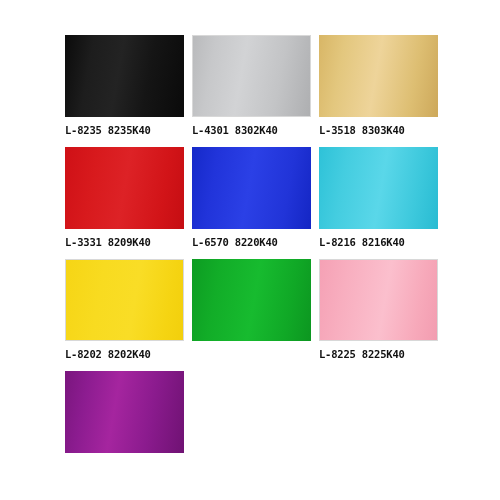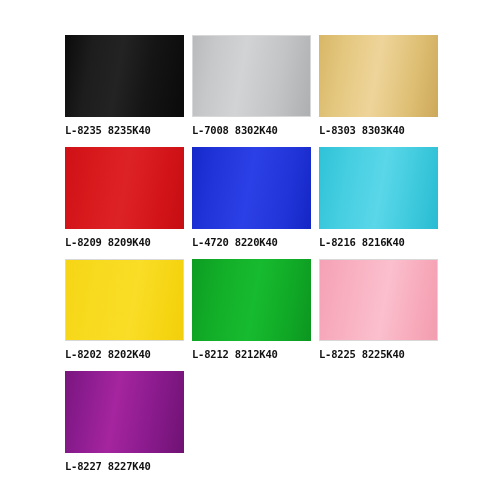--- a/index.html
+++ b/index.html
@@ -94,7 +94,7 @@
 
     <div class="swatch-cell">
       <div class="swatch-chip bordered fill-8302"></div>
-      <div class="swatch-label">L-7008  8302K40</div>
+      <div class="swatch-label">L-4301  8302K40</div>
     </div>
 
     <div class="swatch-cell">

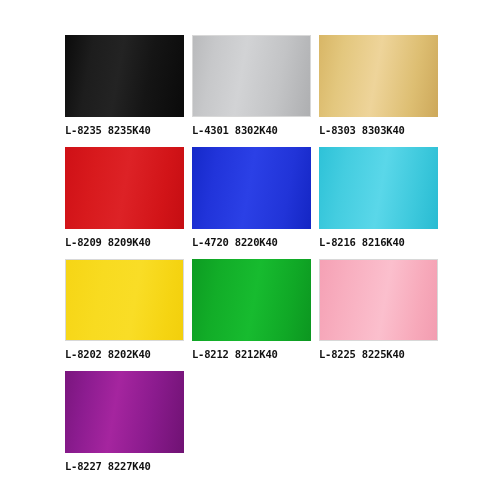--- a/index.html
+++ b/index.html
@@ -99,7 +99,7 @@
 
     <div class="swatch-cell">
       <div class="swatch-chip fill-8303"></div>
-      <div class="swatch-label">L-8303  8303K40</div>
+      <div class="swatch-label">L-3518  8303K40</div>
     </div>
 
     <div class="swatch-cell">

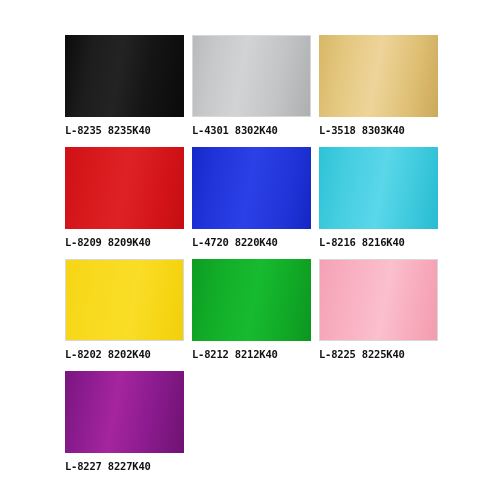--- a/index.html
+++ b/index.html
@@ -104,7 +104,7 @@
 
     <div class="swatch-cell">
       <div class="swatch-chip fill-8209"></div>
-      <div class="swatch-label">L-8209  8209K40</div>
+      <div class="swatch-label">L-3331  8209K40</div>
     </div>
 
 

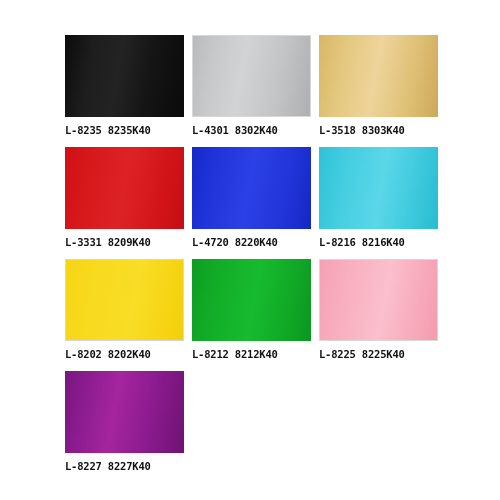--- a/index.html
+++ b/index.html
@@ -110,7 +110,7 @@
 
     <div class="swatch-cell">
       <div class="swatch-chip fill-8220"></div>
-      <div class="swatch-label">L-4720  8220K40</div>
+      <div class="swatch-label">L-6570  8220K40</div>
     </div>
 
     <div class="swatch-cell">

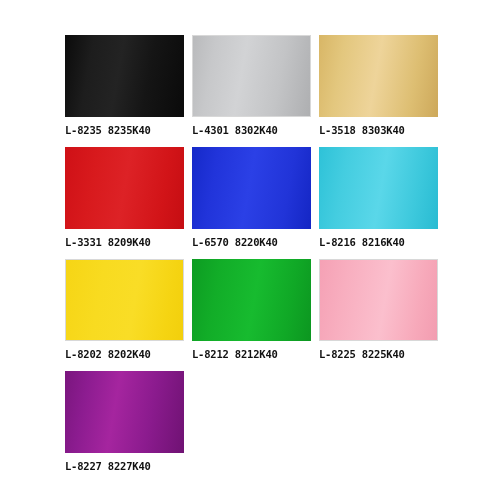--- a/index.html
+++ b/index.html
@@ -125,7 +125,6 @@
 
     <div class="swatch-cell">
       <div class="swatch-chip fill-8212"></div>
-      <div class="swatch-label">L-8212  8212K40</div>
     </div>
 
     <div class="swatch-cell">

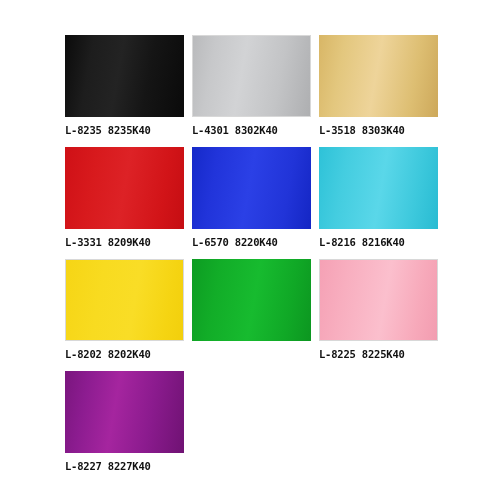--- a/index.html
+++ b/index.html
@@ -134,7 +134,6 @@
 
     <div class="swatch-cell">
       <div class="swatch-chip fill-8227"></div>
-      <div class="swatch-label">L-8227  8227K40</div>
     </div>
 
   </div>

